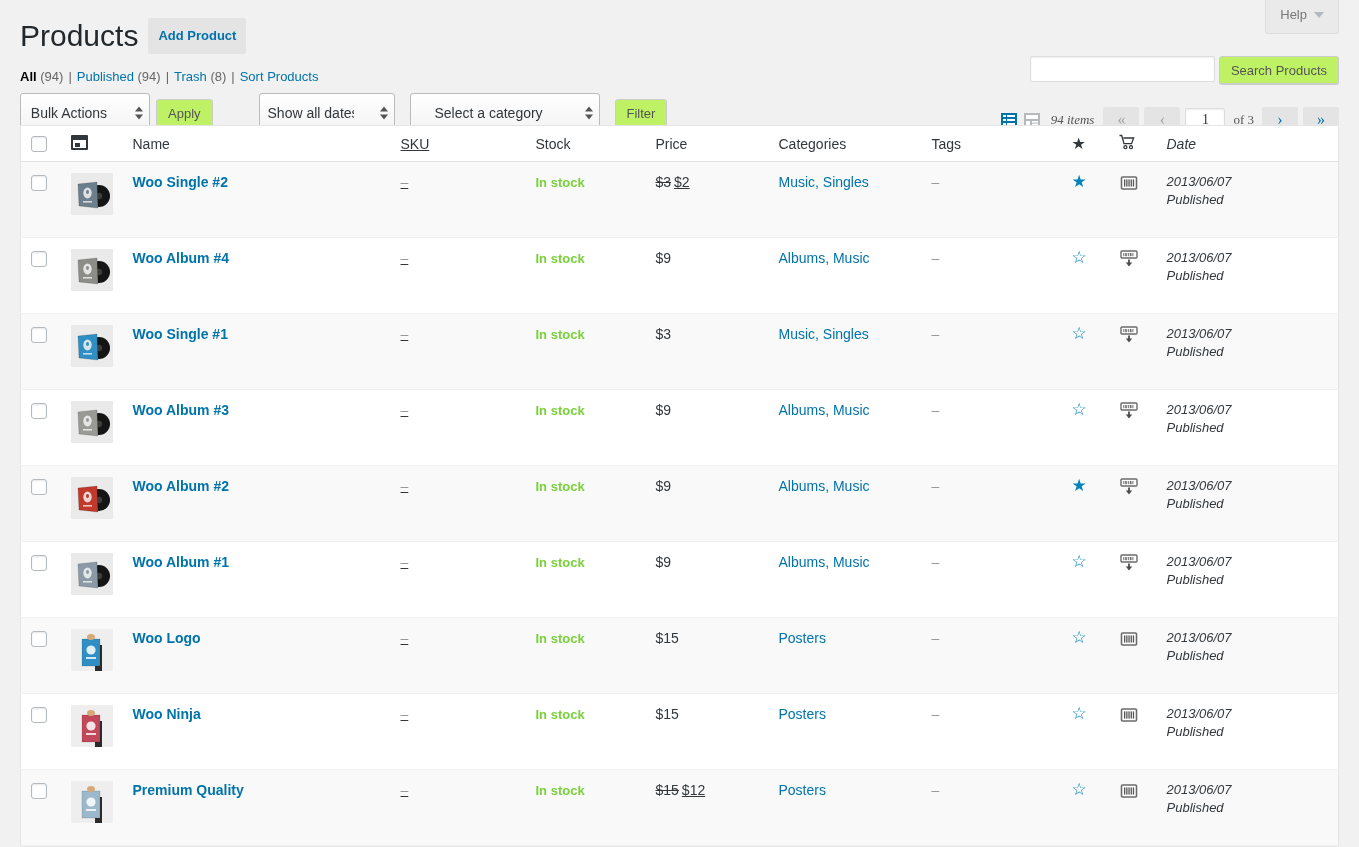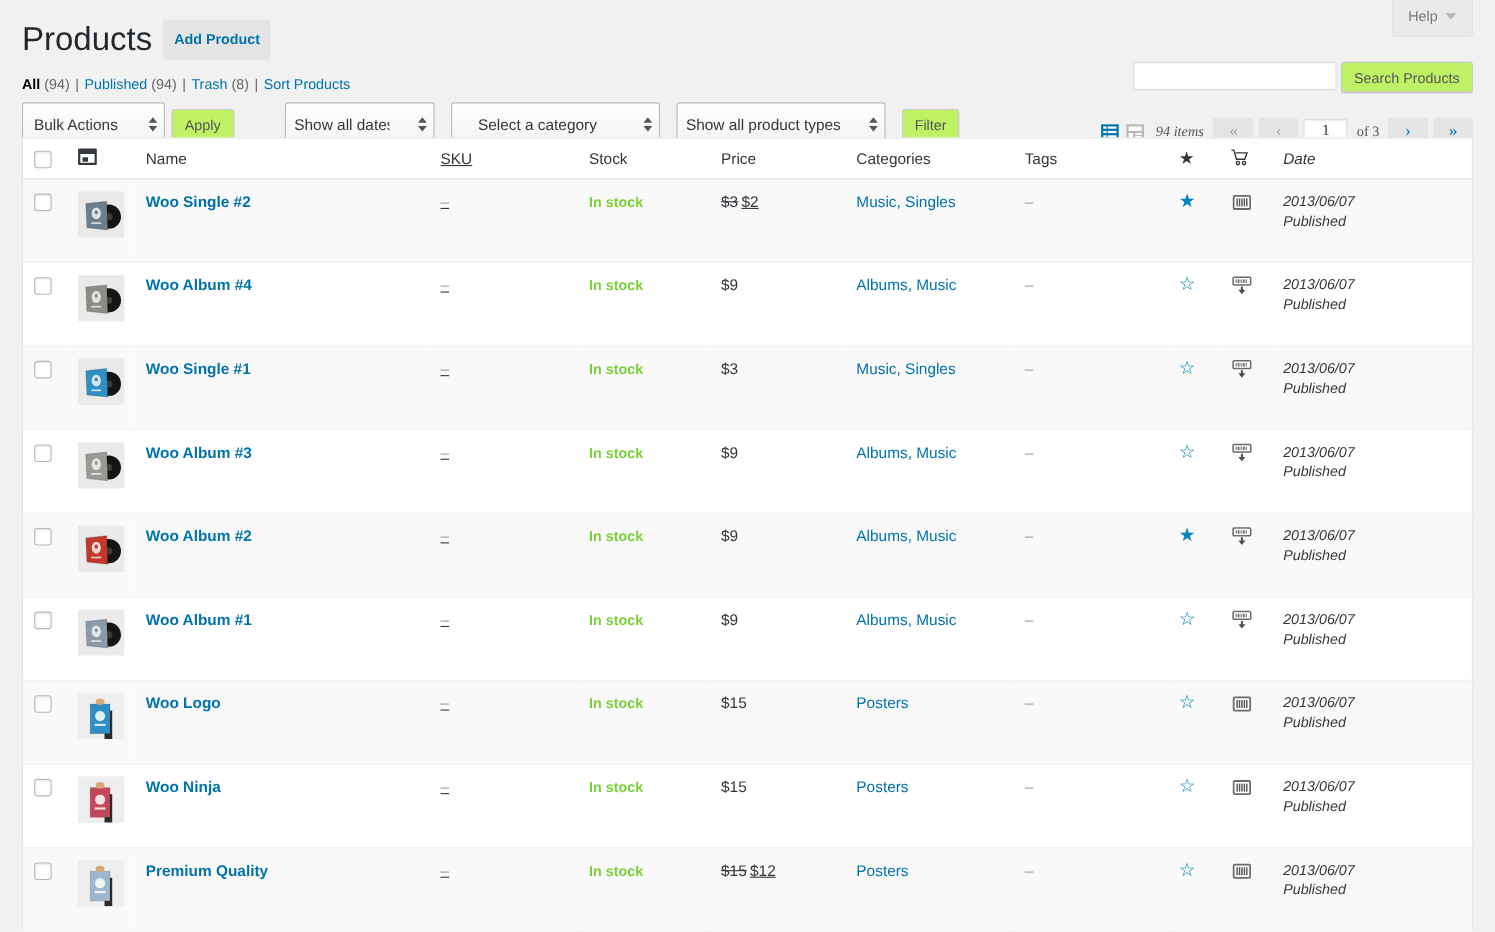--- a/index.html
+++ b/index.html
@@ -436,15 +436,6 @@
       </span>
     </span>
 
-    <span class="select-wrap" style="margin-left:9px;">
-      <select class="wp-select sel-ptype">
-        <option>Show all product types</option>
-      </select>
-      <span class="arrows">
-        <span class="arrow-up"></span>
-          <span class="arrow-dn"></span>
-      </span>
-    </span>
 
     <button class="button-secondary" style="margin-left:9px;">Filter</button>
   </div>

